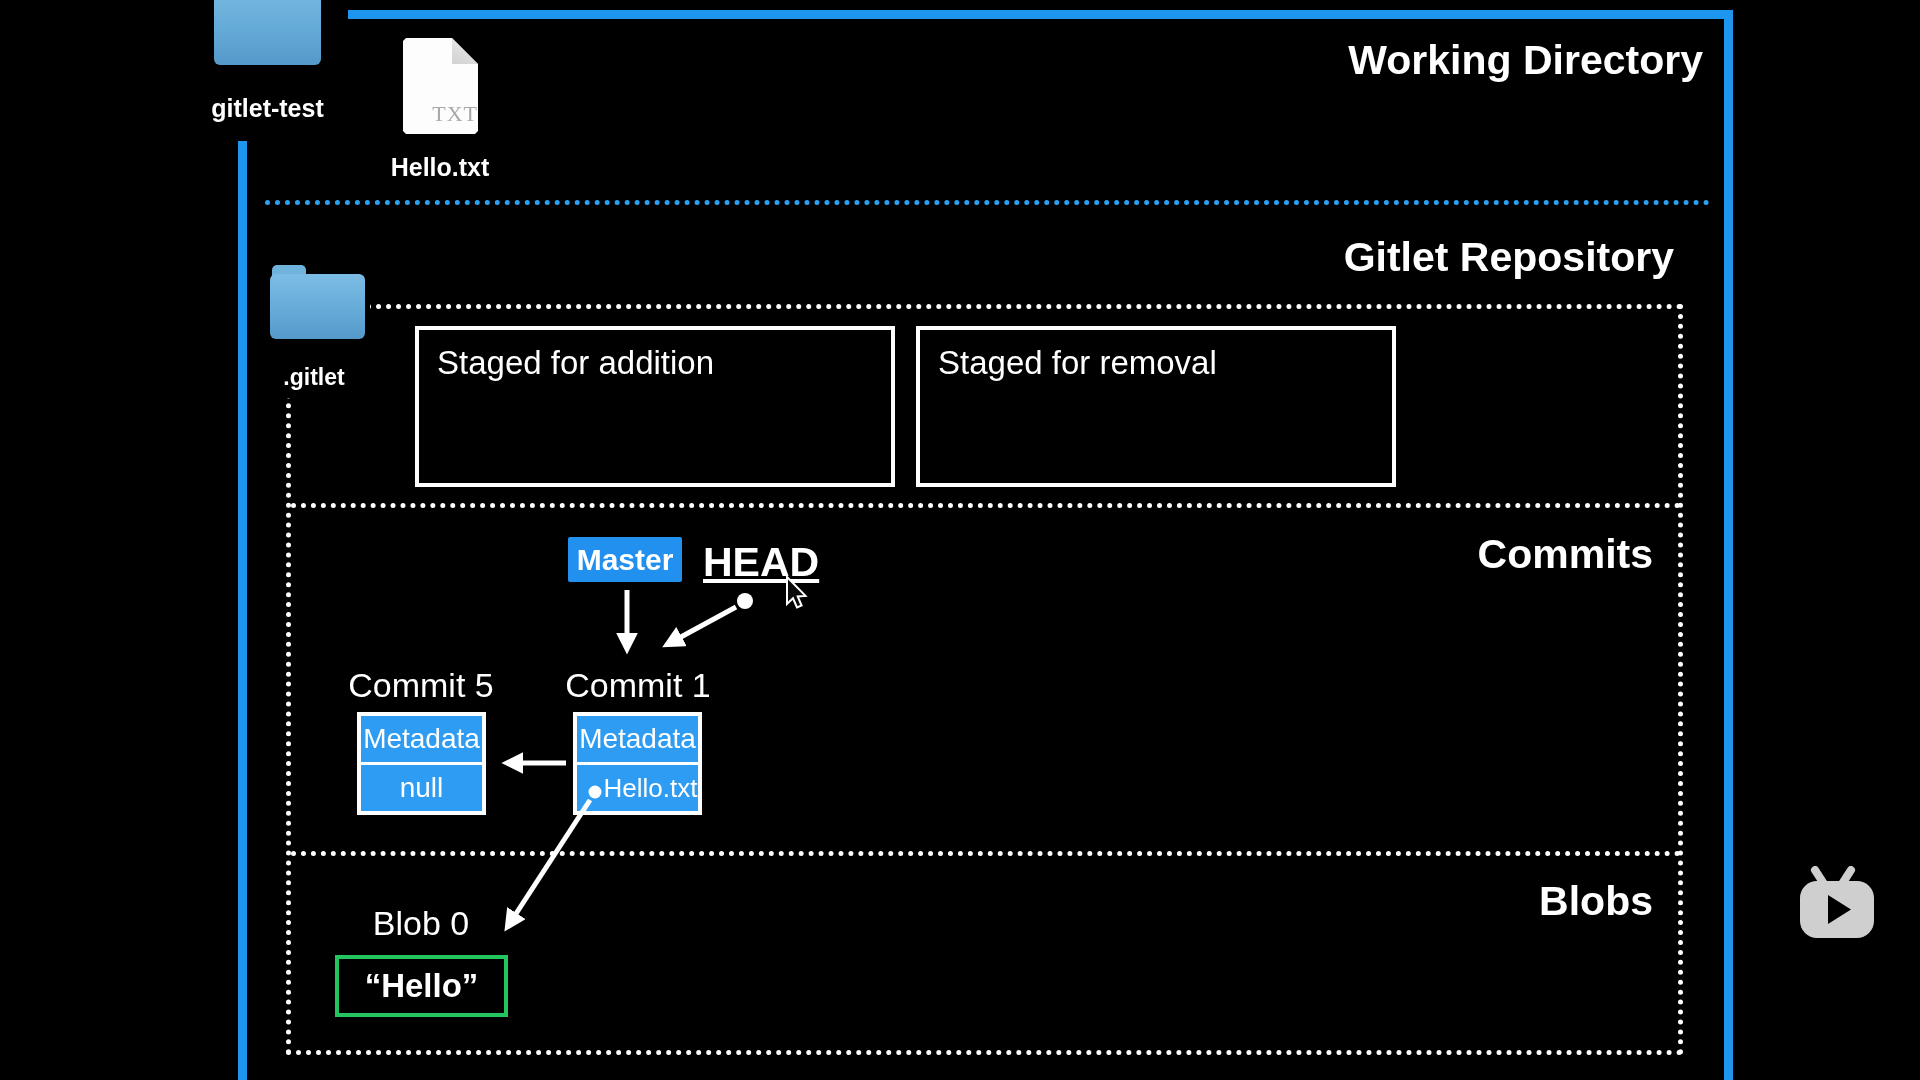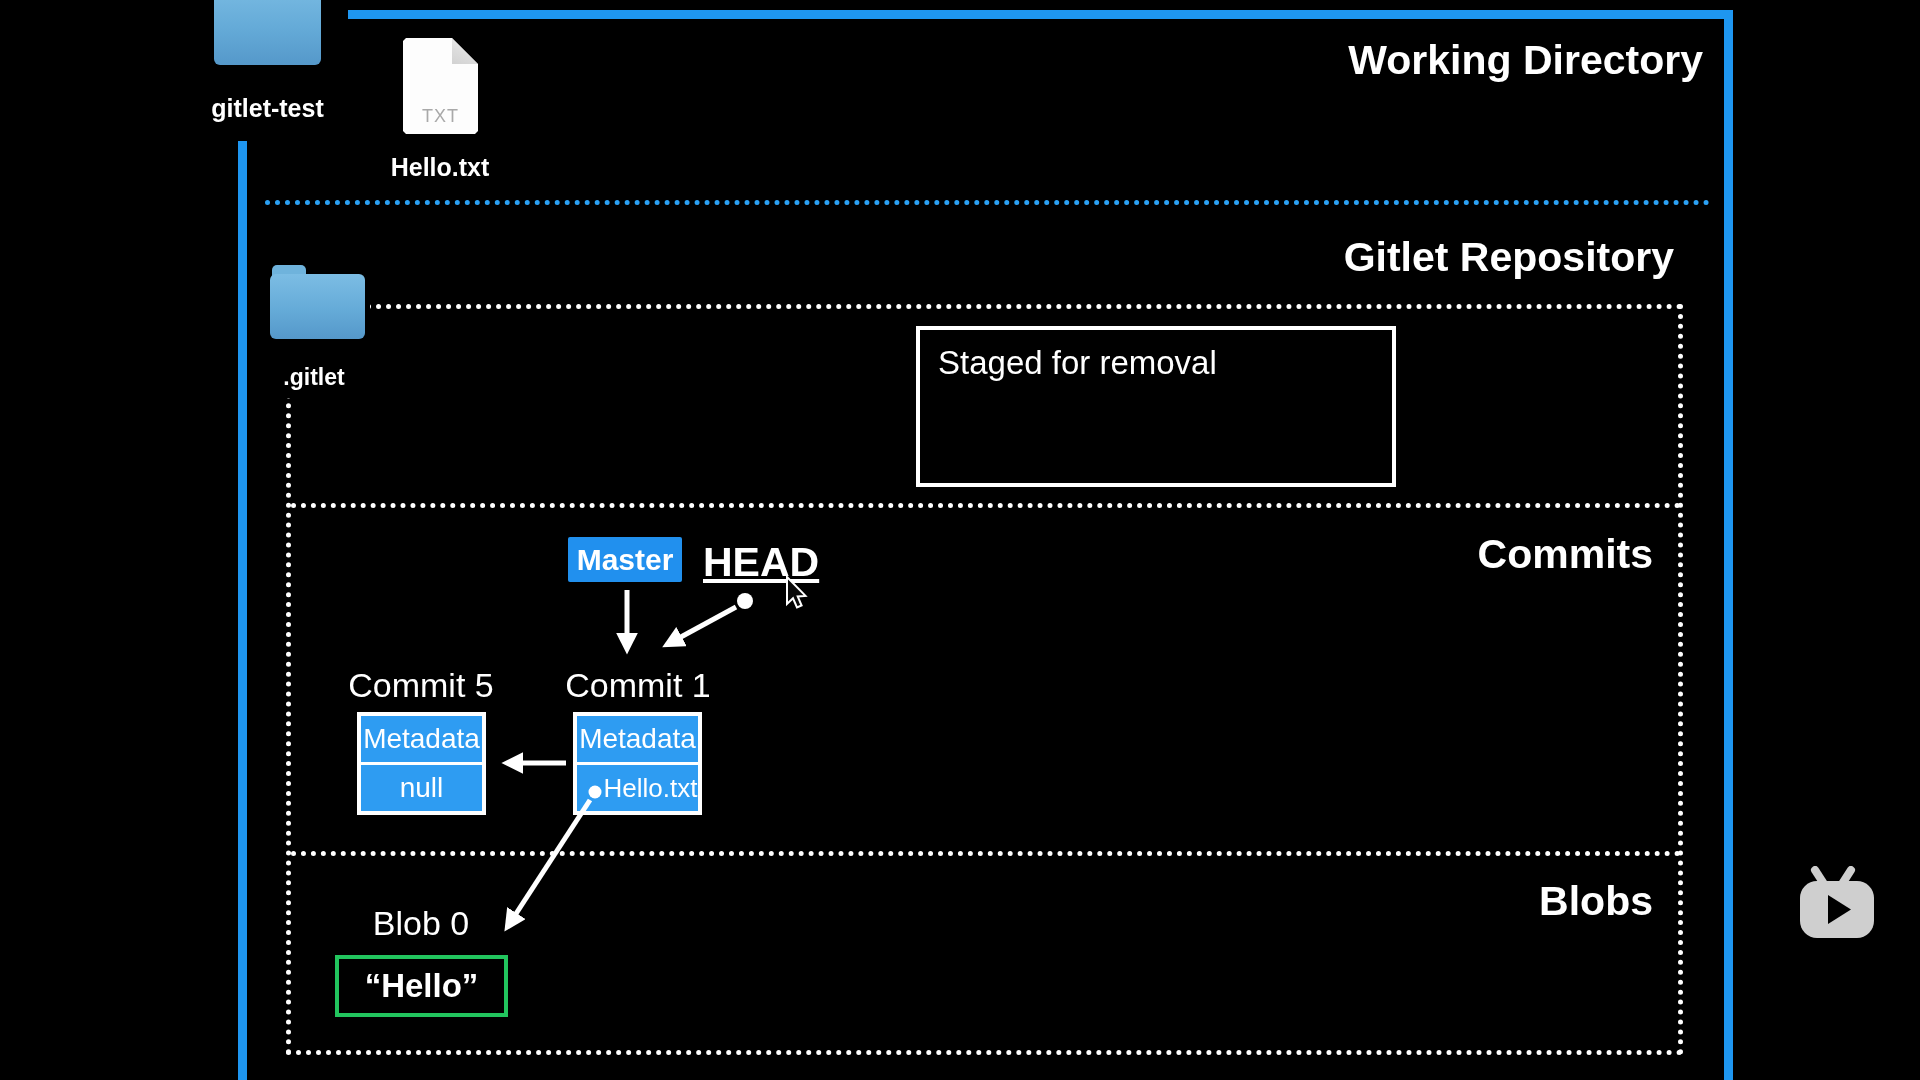--- a/index.html
+++ b/index.html
@@ -33,8 +33,8 @@
   .file-fold { left:49px; top:0; width:26px; height:26px;
     background:linear-gradient(205deg,#ececec 20%,#dcdcdc 60%,#d2d2d2 100%);
     clip-path:polygon(0 0, 100% 100%, 0 100%); }
-  .file-badge { left:0; bottom:7px; width:100%; text-align:center;
-    color:#a9a9a9; font-size:18px; letter-spacing:1px; }
+  .file-badge { left:0; bottom:7px; width:100%; text-align:right;
+    color:#a9a9a9; font-size:22px; letter-spacing:1px;font-family:Liberation Serif, serif; }
 
   
   .repo-box { left:286px; top:304px; width:1397px; height:751px;

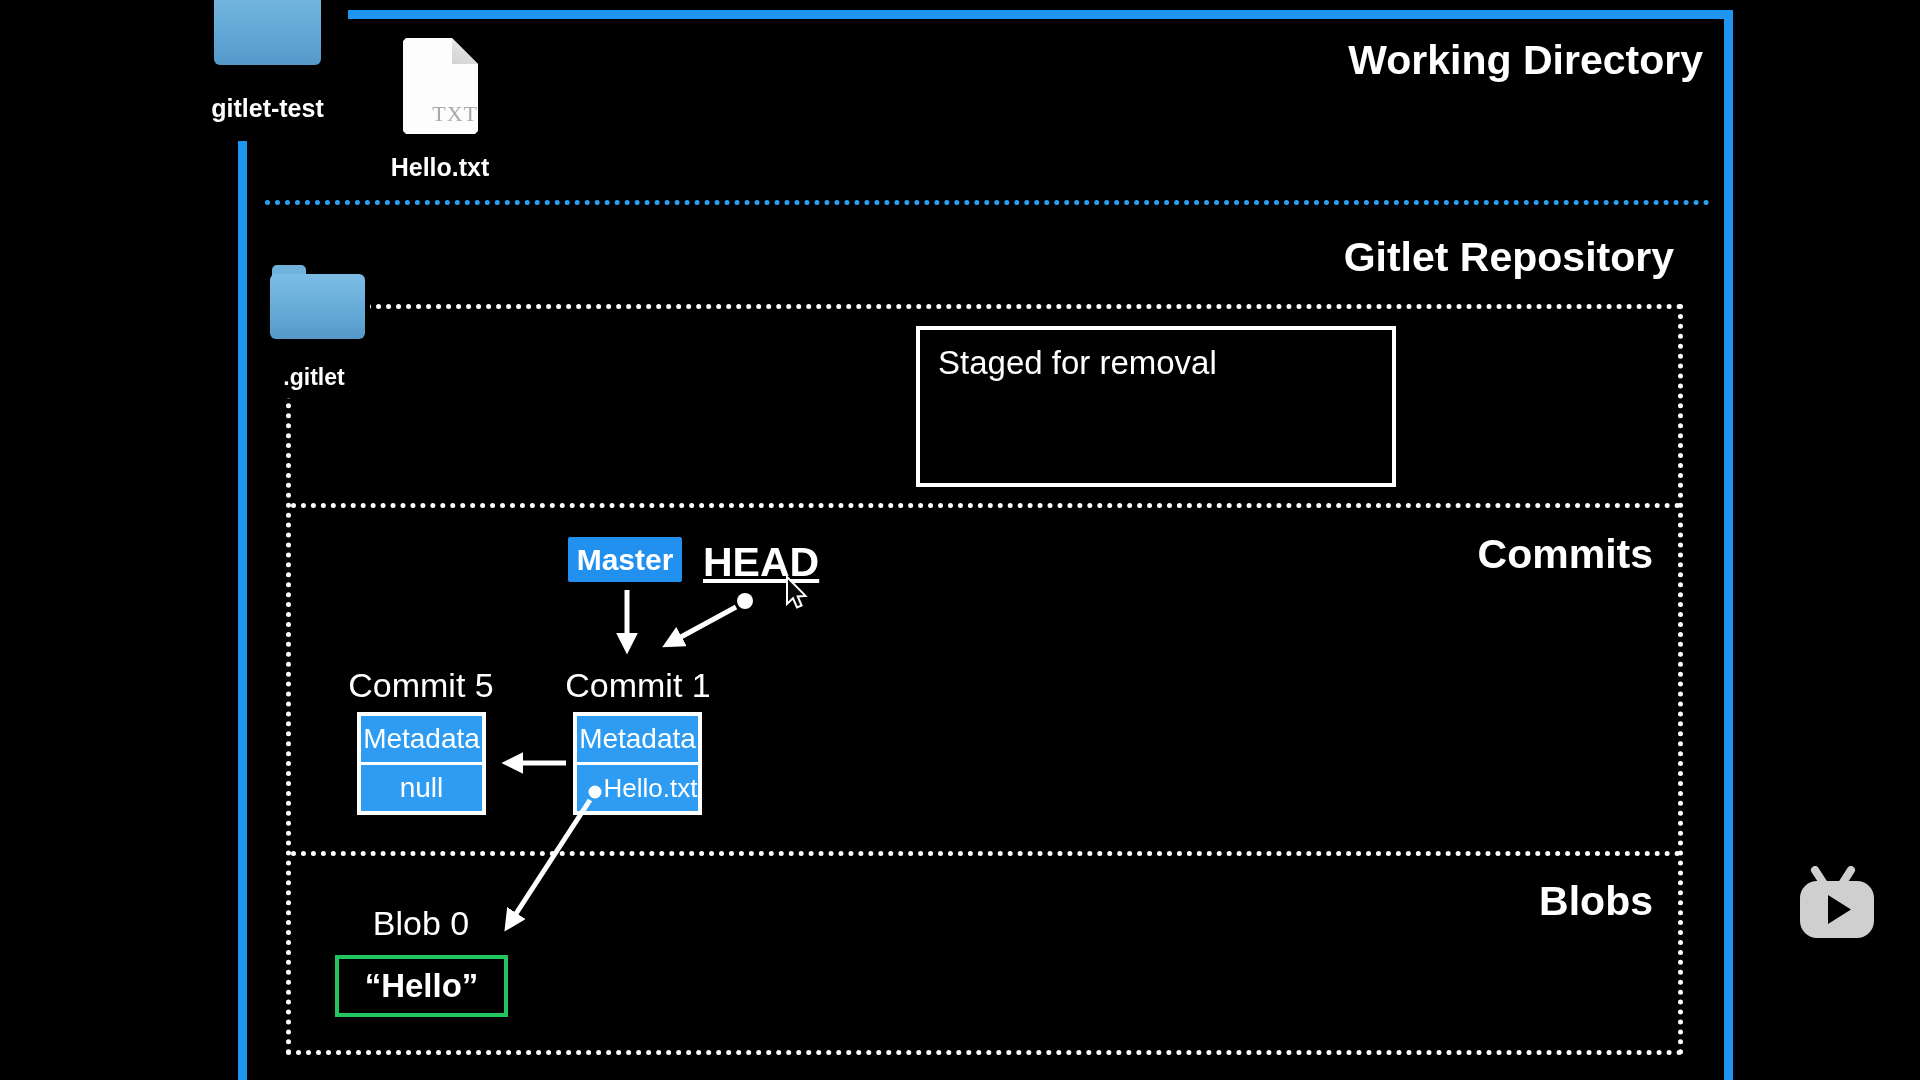--- a/index.html
+++ b/index.html
@@ -105,6 +105,9 @@
     <div class="abs icon-label" style="left:0; top:110px; width:100px; font-size:23px;">.gitlet</div>
   </div>
 
+  <div class="abs stage-box" style="left:415px;">
+    <div class="stage-box-title">Staged for addition</div>
+  </div>
   <div class="abs stage-box" style="left:916px;">
     <div class="stage-box-title">Staged for removal</div>
   </div>

